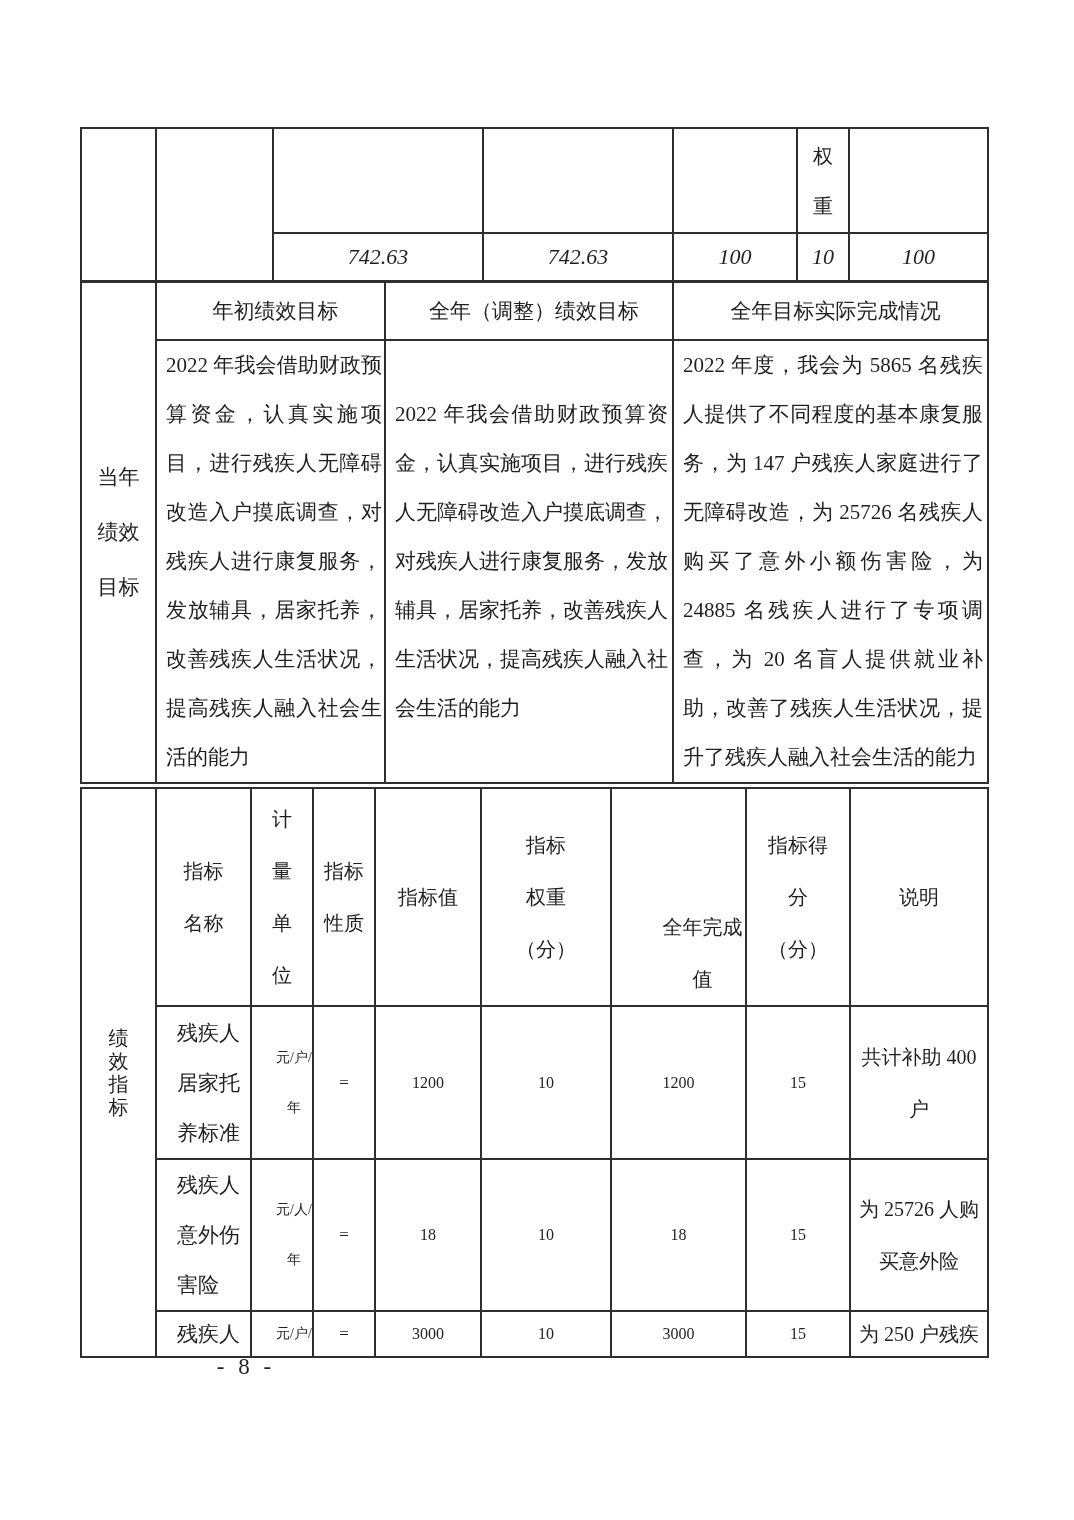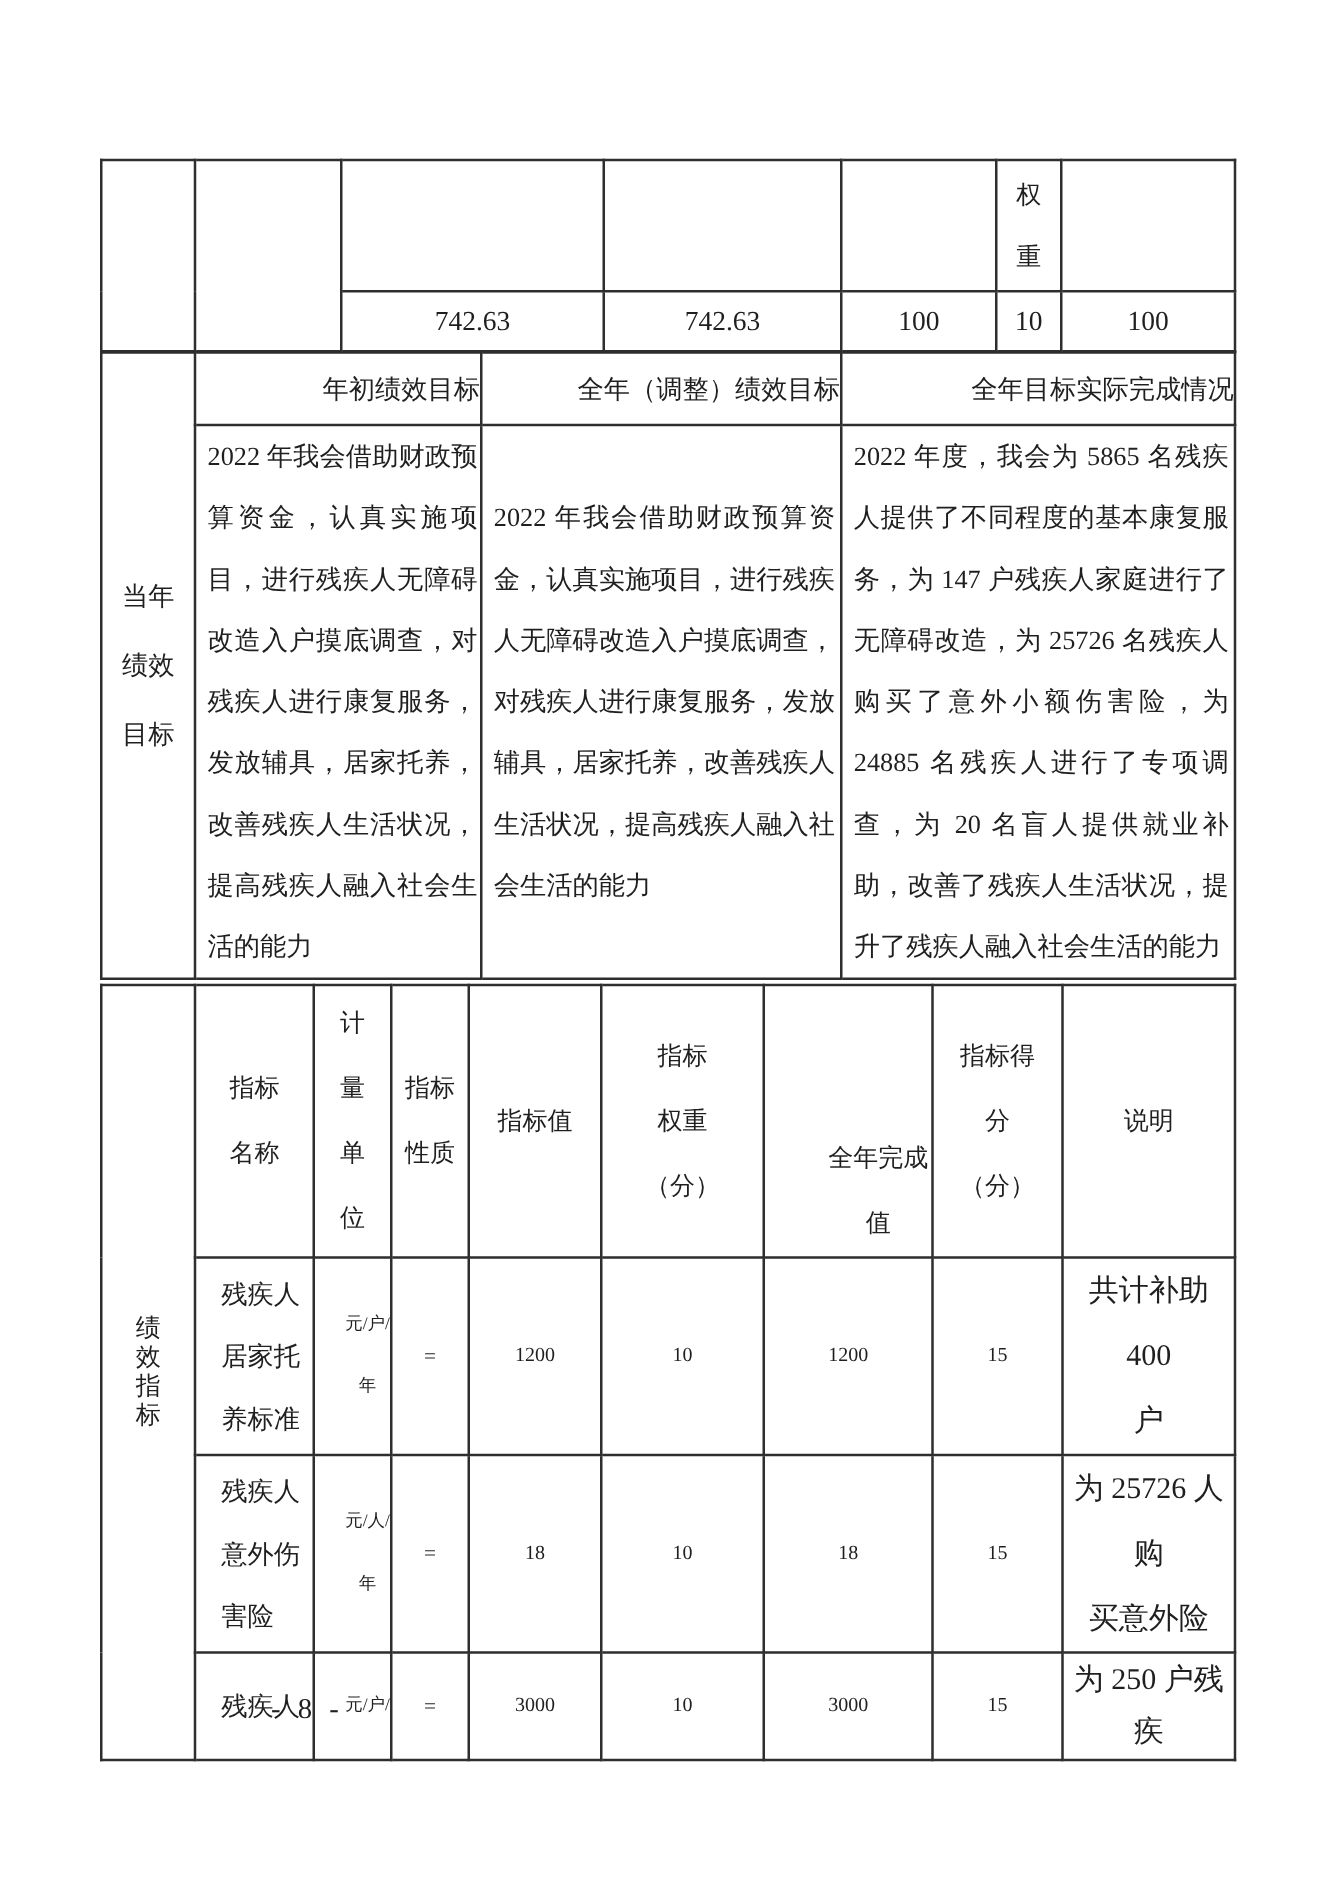--- a/index.html
+++ b/index.html
@@ -19,7 +19,7 @@
   .band1{left:80px;top:127px;}
   .band1 tr.r-top{height:105px;}
   .band1 tr.r-vals{height:48px;}
-  .band1 td.val{font-size:22px;}
+  .band1 td.val{font-size:22px;font-style:italic;}
   td.v-weight{font-size:20px;line-height:50px;white-space:pre-line;}
   
   .band2{left:80px;top:281px;}

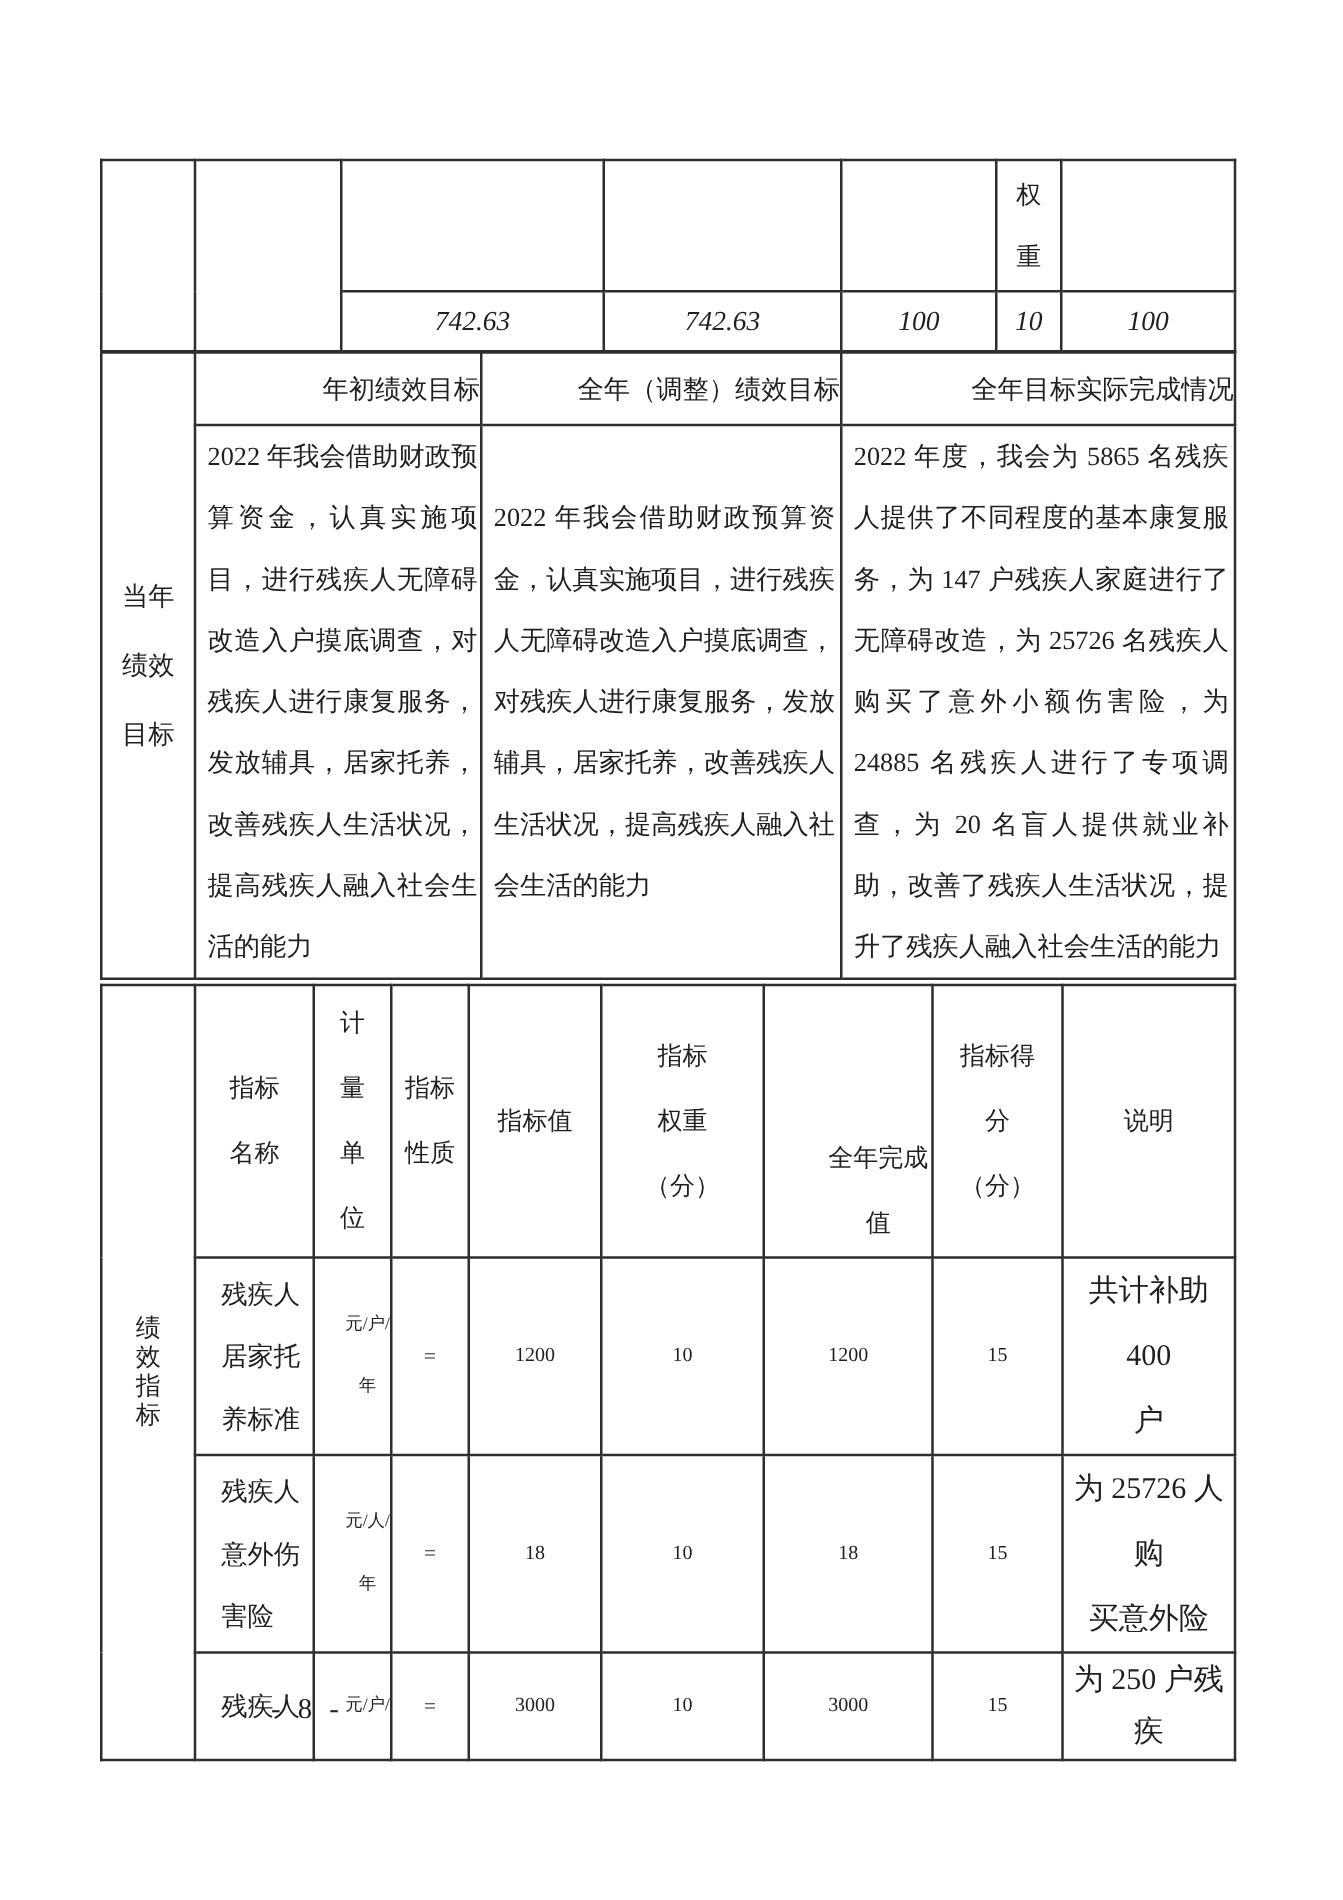--- a/index.html
+++ b/index.html
@@ -24,7 +24,7 @@
   
   .band2{left:80px;top:281px;}
   .band2 tr.hdr2{height:58px;}
-  .band2 td.h2{text-align:right;padding-left:10px;font-size:21px;font-family:Liberation Mono, monospace;}
+  .band2 td.h2{text-align:center;padding-left:10px;font-size:21px;font-family:Liberation Mono, monospace;}
   .band2 tr.body2{height:443px;margin-top:43px;}
   td.v-label2{font-size:21px;line-height:55px;white-space:pre-line;}
   td.para{

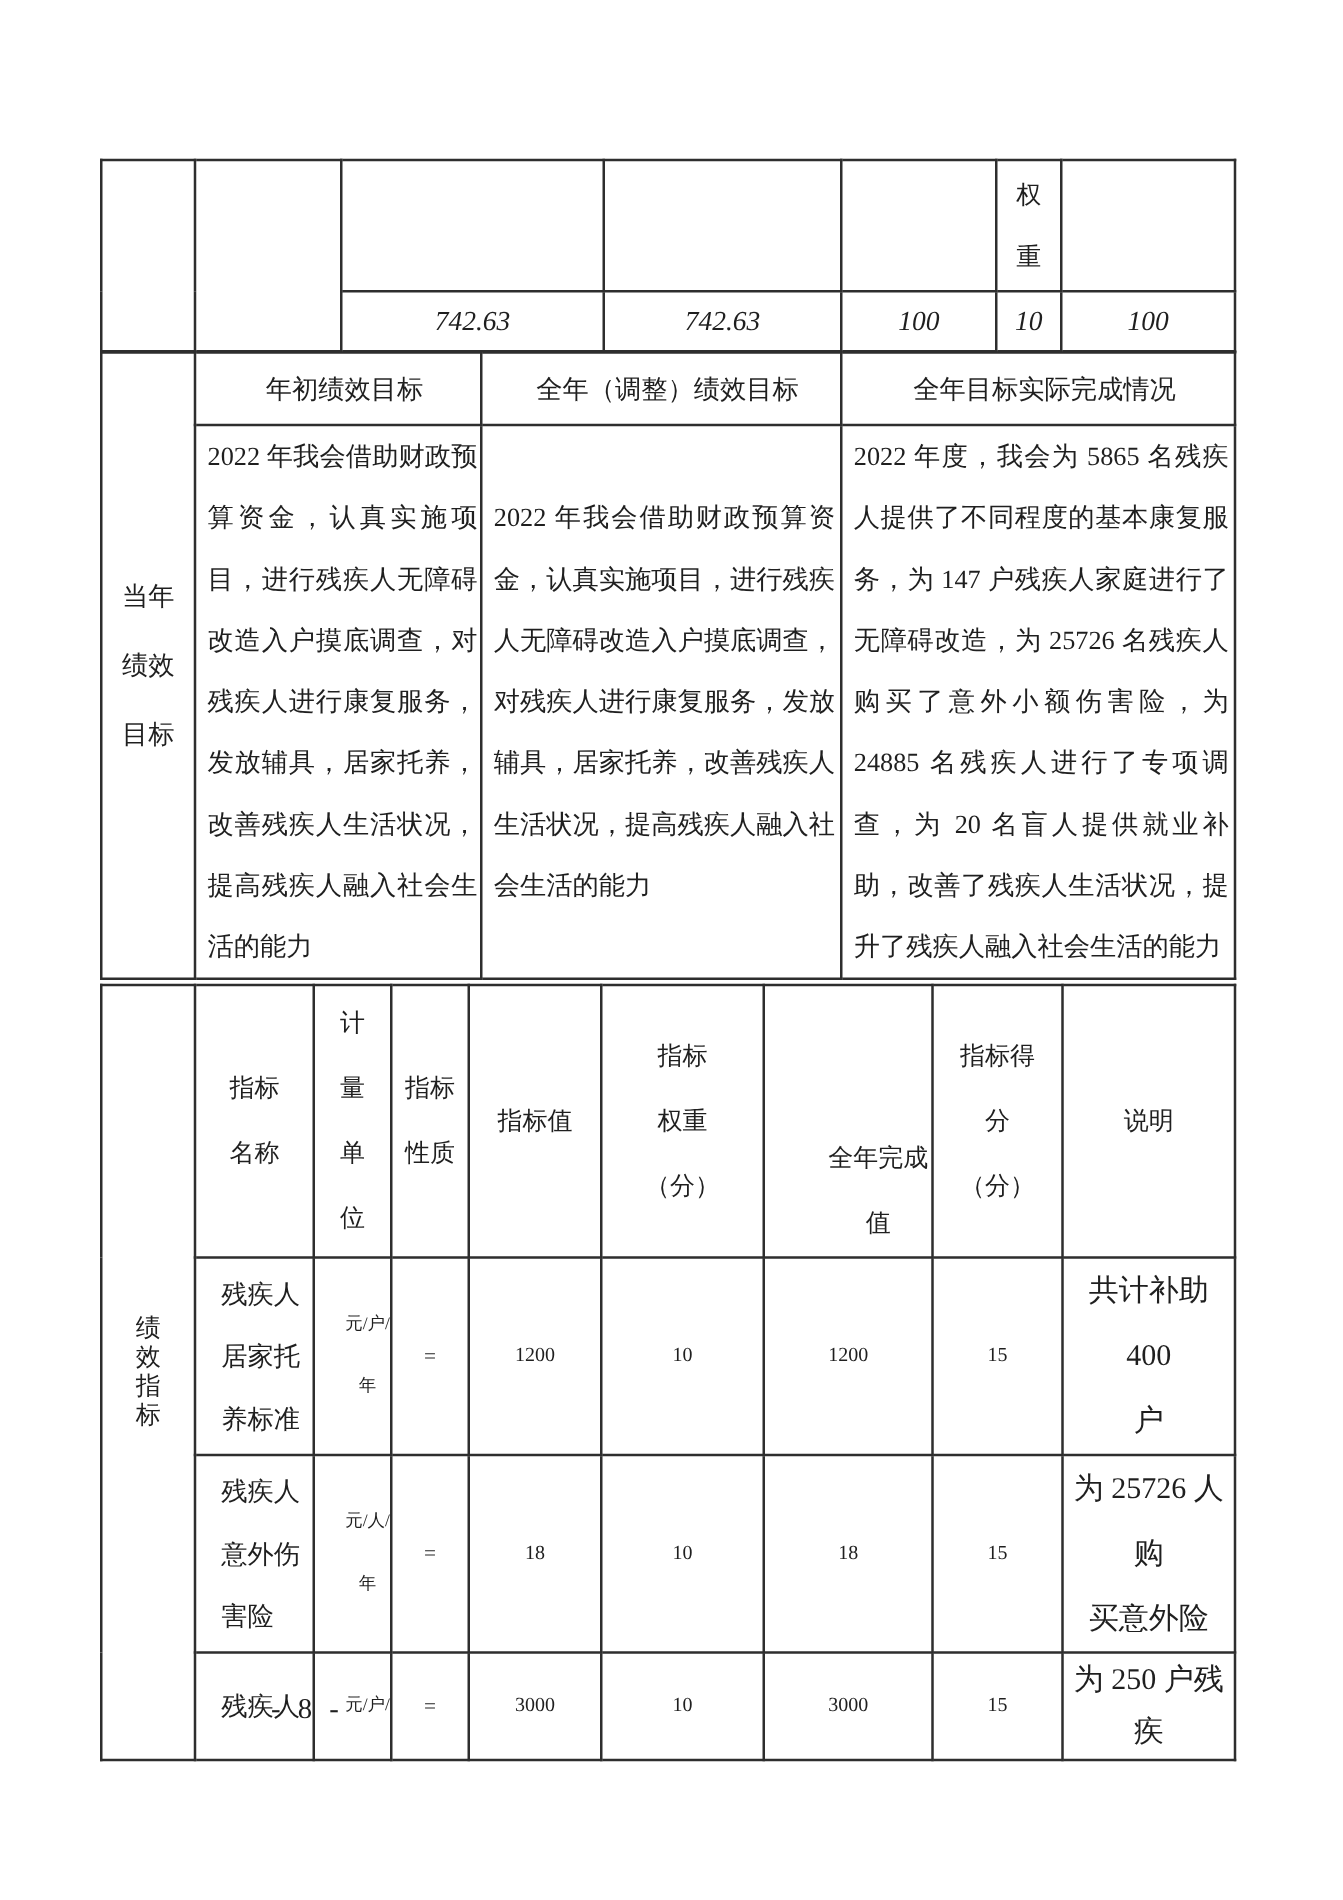--- a/index.html
+++ b/index.html
@@ -46,7 +46,7 @@
   td.iunit{font-size:14px;line-height:50px;white-space:pre-line;padding-left:24px;}
   td.inat{font-size:17px;}
   td.inum{font-size:16px;}
-  td.inote{font-size:24px;line-height:52px;white-space:pre-line;}
+  td.inote{font-size:20px;line-height:52px;white-space:pre-line;}
   
   .pagenum{
     position:absolute;left:198px;top:1354px;width:96px;text-align:center;

